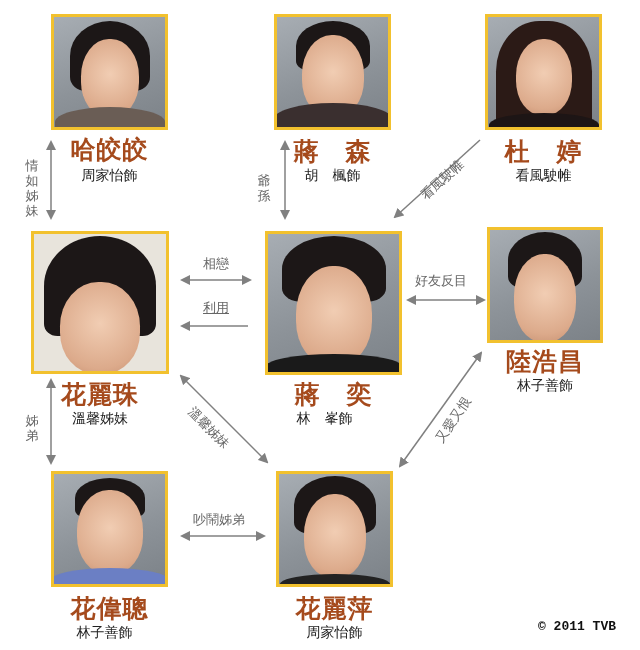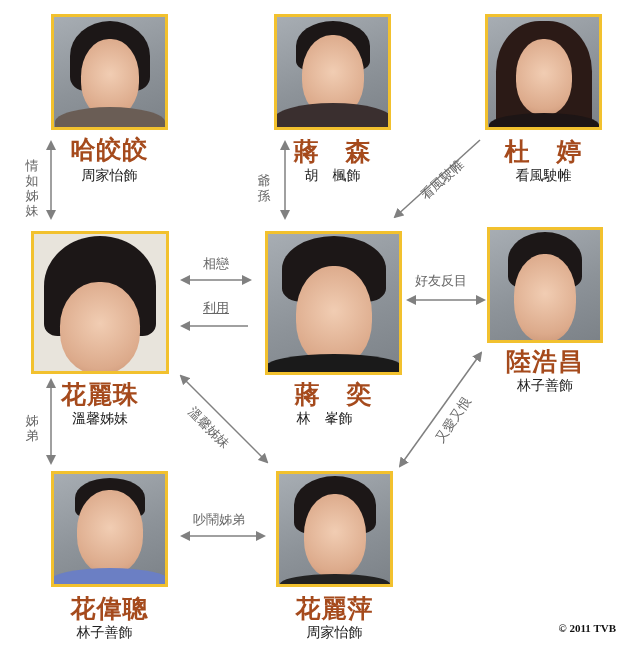--- a/index.html
+++ b/index.html
@@ -15,7 +15,7 @@
   .actor { position:absolute; text-align:center; color:#222222; font-size:14px; line-height:18px; white-space:pre; }
   .rel { position:absolute; color:#666666; font-size:13px; line-height:15px; white-space:nowrap; }
   .vrel { position:absolute; color:#666666; font-size:13px; line-height:15px; width:14px; word-break:break-all; text-align:center;margin-top:8px; }
-  .copyright { position:absolute; right:24px; bottom:16px; font-weight:bold; font-size:11px; color:#111; font-family:Liberation Serif, serif; }
+  .copyright { position:absolute; right:24px; bottom:16px; font-weight:bold; font-size:13px; color:#111; font-family:Liberation Mono, monospace; }
   svg.arrows { position:absolute; left:0; top:0; }
 </style>
 </head>

